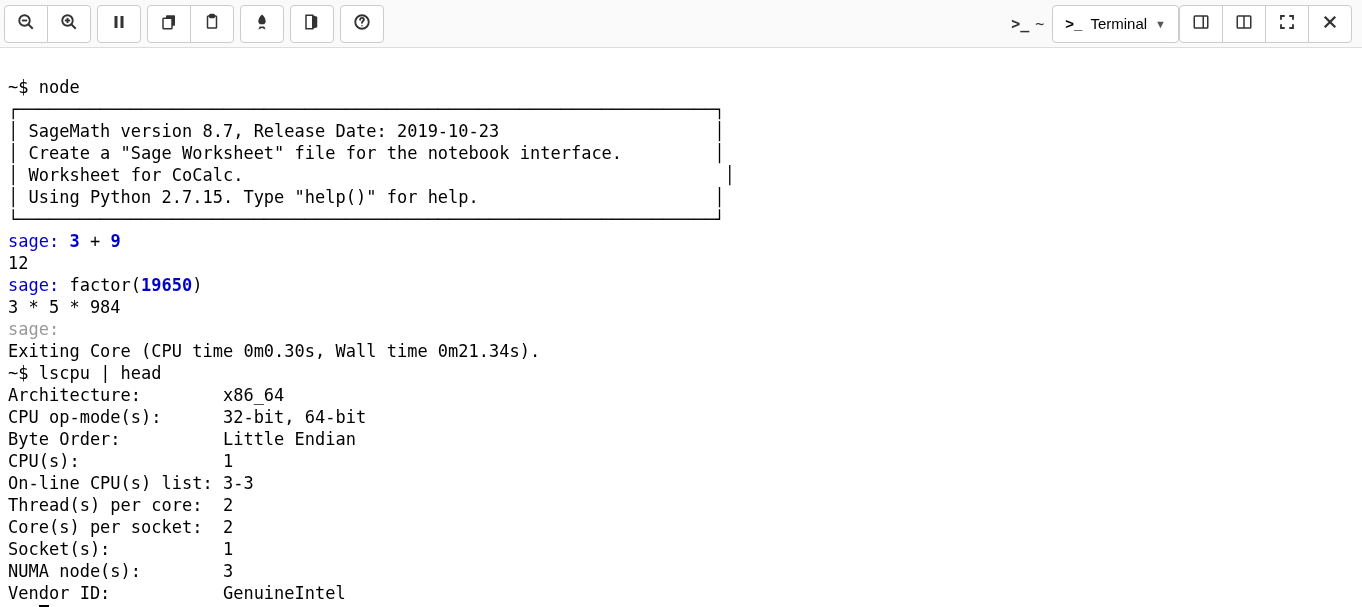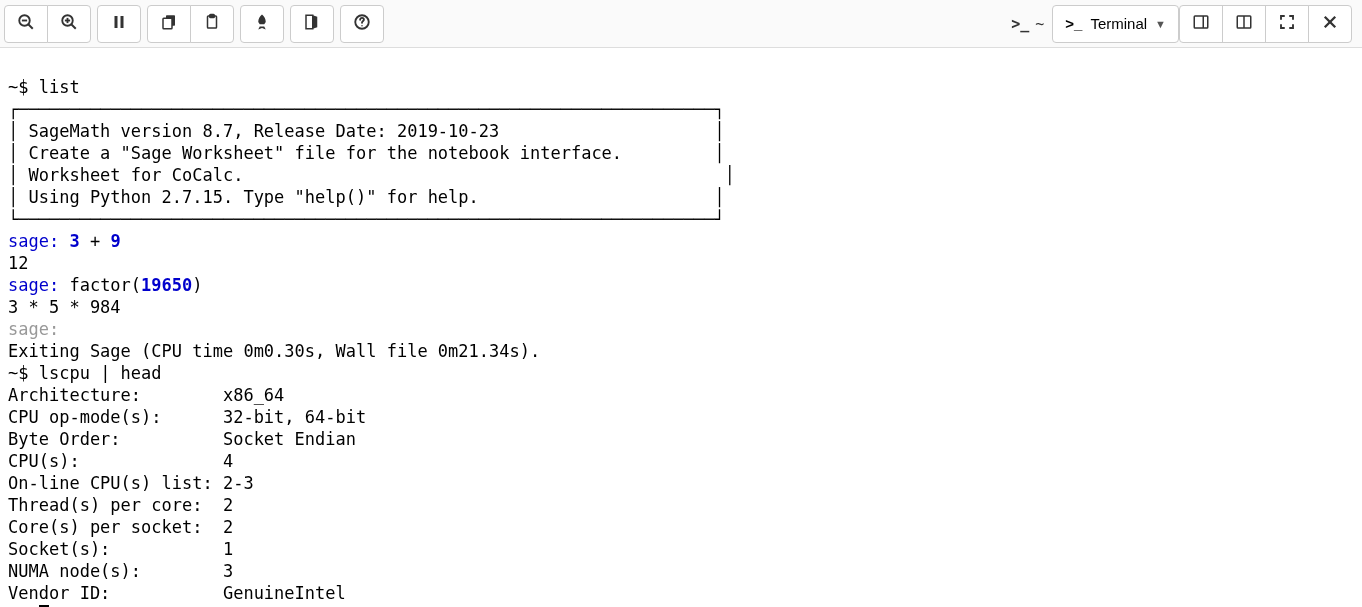--- a/index.html
+++ b/index.html
@@ -227,7 +227,7 @@
 
 <div class="terminal-wrap">
 <div class="terminal">
-<span class="prompt">~$</span> <span>list</span>
+<span class="prompt">~$</span> <span>node</span>
 <span class="boxchar">┌────────────────────────────────────────────────────────────────────┐</span>
 <span class="boxchar">│ SageMath version 8.7, Release Date: 2019-10-23                     │</span>
 <span class="boxchar">│ Create a "Sage Worksheet" file for the notebook interface.         │</span>

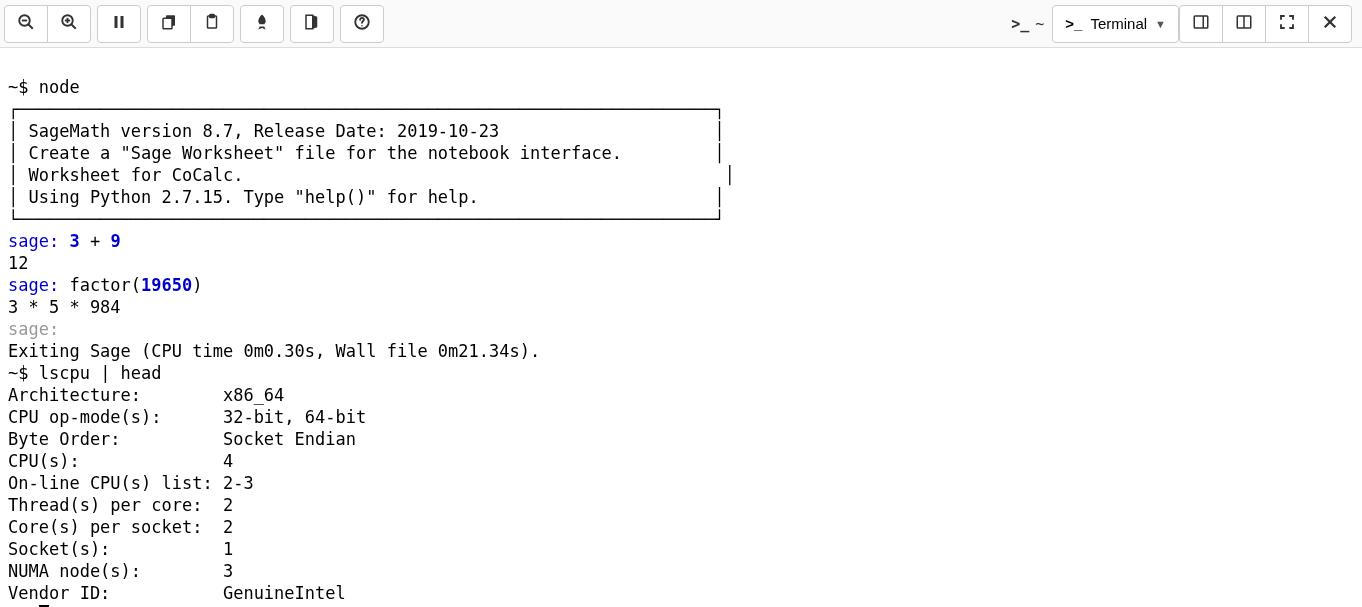--- a/index.html
+++ b/index.html
@@ -239,7 +239,7 @@
 <span class="sage-pr">sage:</span><span> factor(</span><span class="num">19650</span><span>)</span>
 <span>3 * 5 * 984</span>
 <span class="sage-pr-dim">sage:</span>
-<span>Exiting Sage (CPU time 0m0.30s, Wall file 0m21.34s).</span>
+<span>Exiting Core (CPU time 0m0.30s, Wall time 0m21.34s).</span>
 <span class="prompt">~$</span> <span>lscpu | head</span>
 <span>Architecture:        x86_64</span>
 <span>CPU op-mode(s):      32-bit, 64-bit</span>

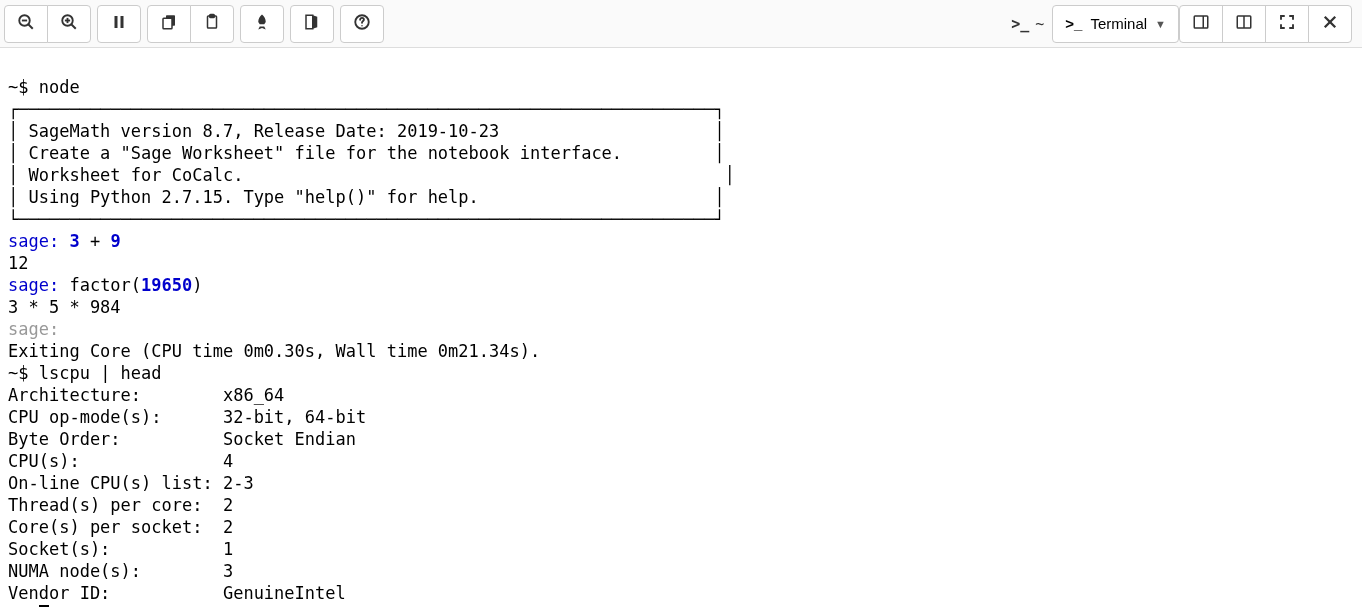--- a/index.html
+++ b/index.html
@@ -243,7 +243,7 @@
 <span class="prompt">~$</span> <span>lscpu | head</span>
 <span>Architecture:        x86_64</span>
 <span>CPU op-mode(s):      32-bit, 64-bit</span>
-<span>Byte Order:          Socket Endian</span>
+<span>Byte Order:          Little Endian</span>
 <span>CPU(s):              4</span>
 <span>On-line CPU(s) list: 2-3</span>
 <span>Thread(s) per core:  2</span>

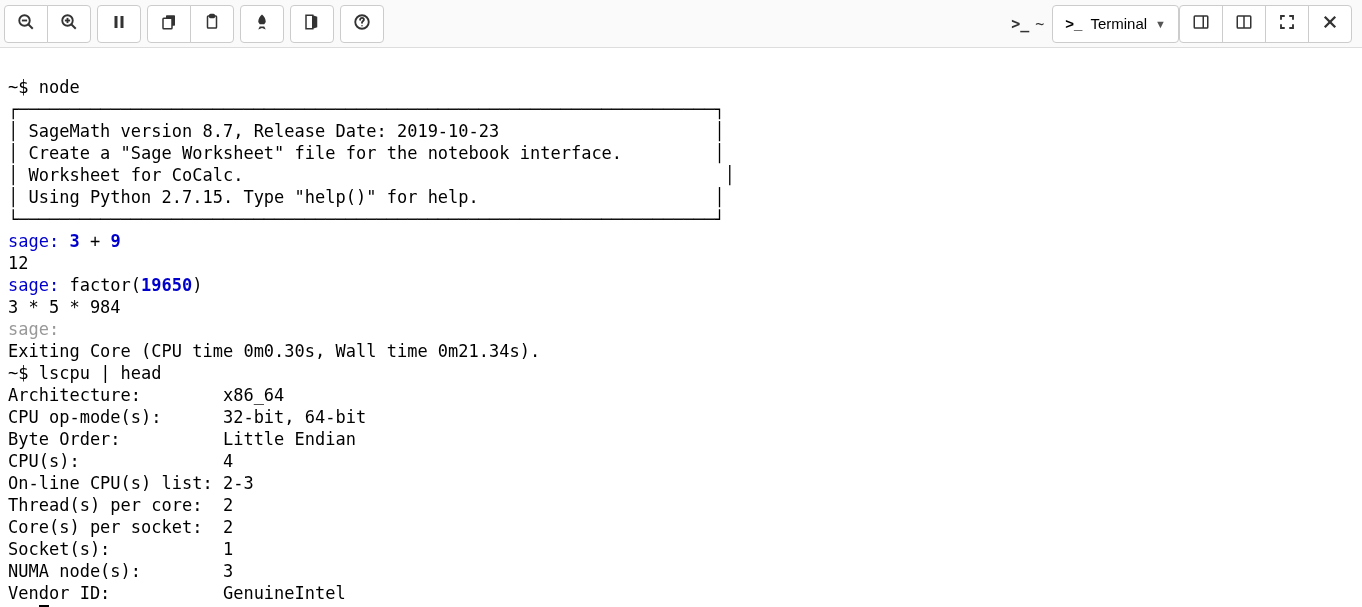--- a/index.html
+++ b/index.html
@@ -244,7 +244,7 @@
 <span>Architecture:        x86_64</span>
 <span>CPU op-mode(s):      32-bit, 64-bit</span>
 <span>Byte Order:          Little Endian</span>
-<span>CPU(s):              4</span>
+<span>CPU(s):              1</span>
 <span>On-line CPU(s) list: 2-3</span>
 <span>Thread(s) per core:  2</span>
 <span>Core(s) per socket:  2</span>

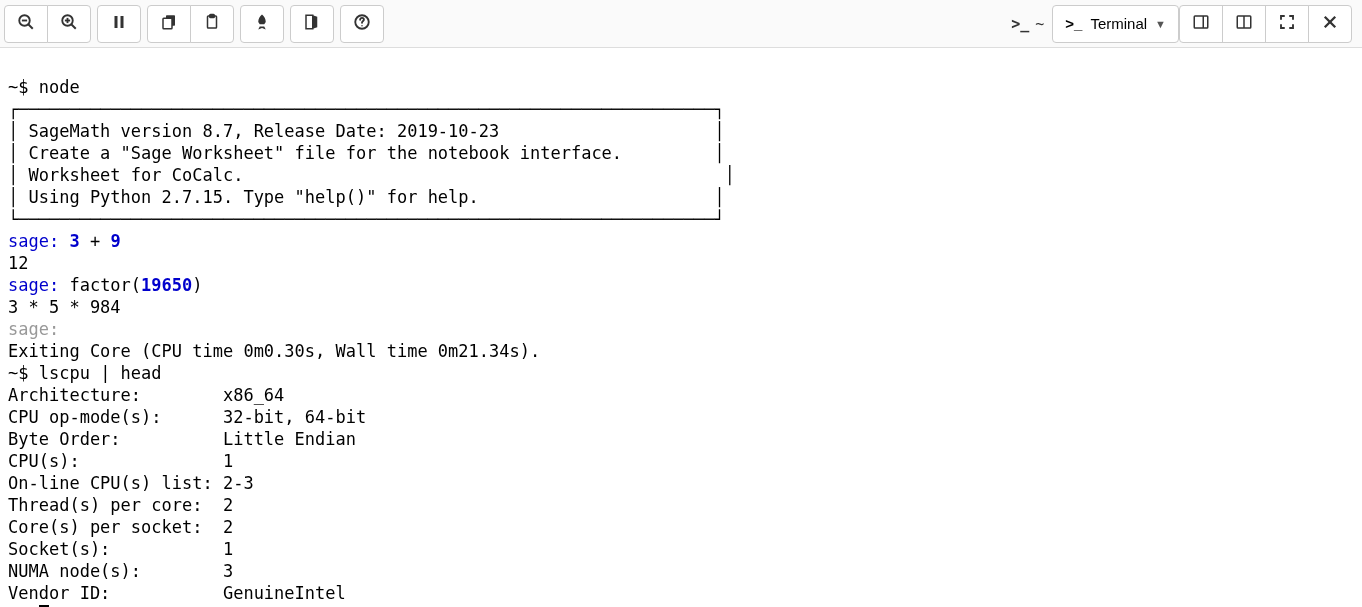--- a/index.html
+++ b/index.html
@@ -245,7 +245,7 @@
 <span>CPU op-mode(s):      32-bit, 64-bit</span>
 <span>Byte Order:          Little Endian</span>
 <span>CPU(s):              1</span>
-<span>On-line CPU(s) list: 2-3</span>
+<span>On-line CPU(s) list: 3-3</span>
 <span>Thread(s) per core:  2</span>
 <span>Core(s) per socket:  2</span>
 <span>Socket(s):           1</span>

